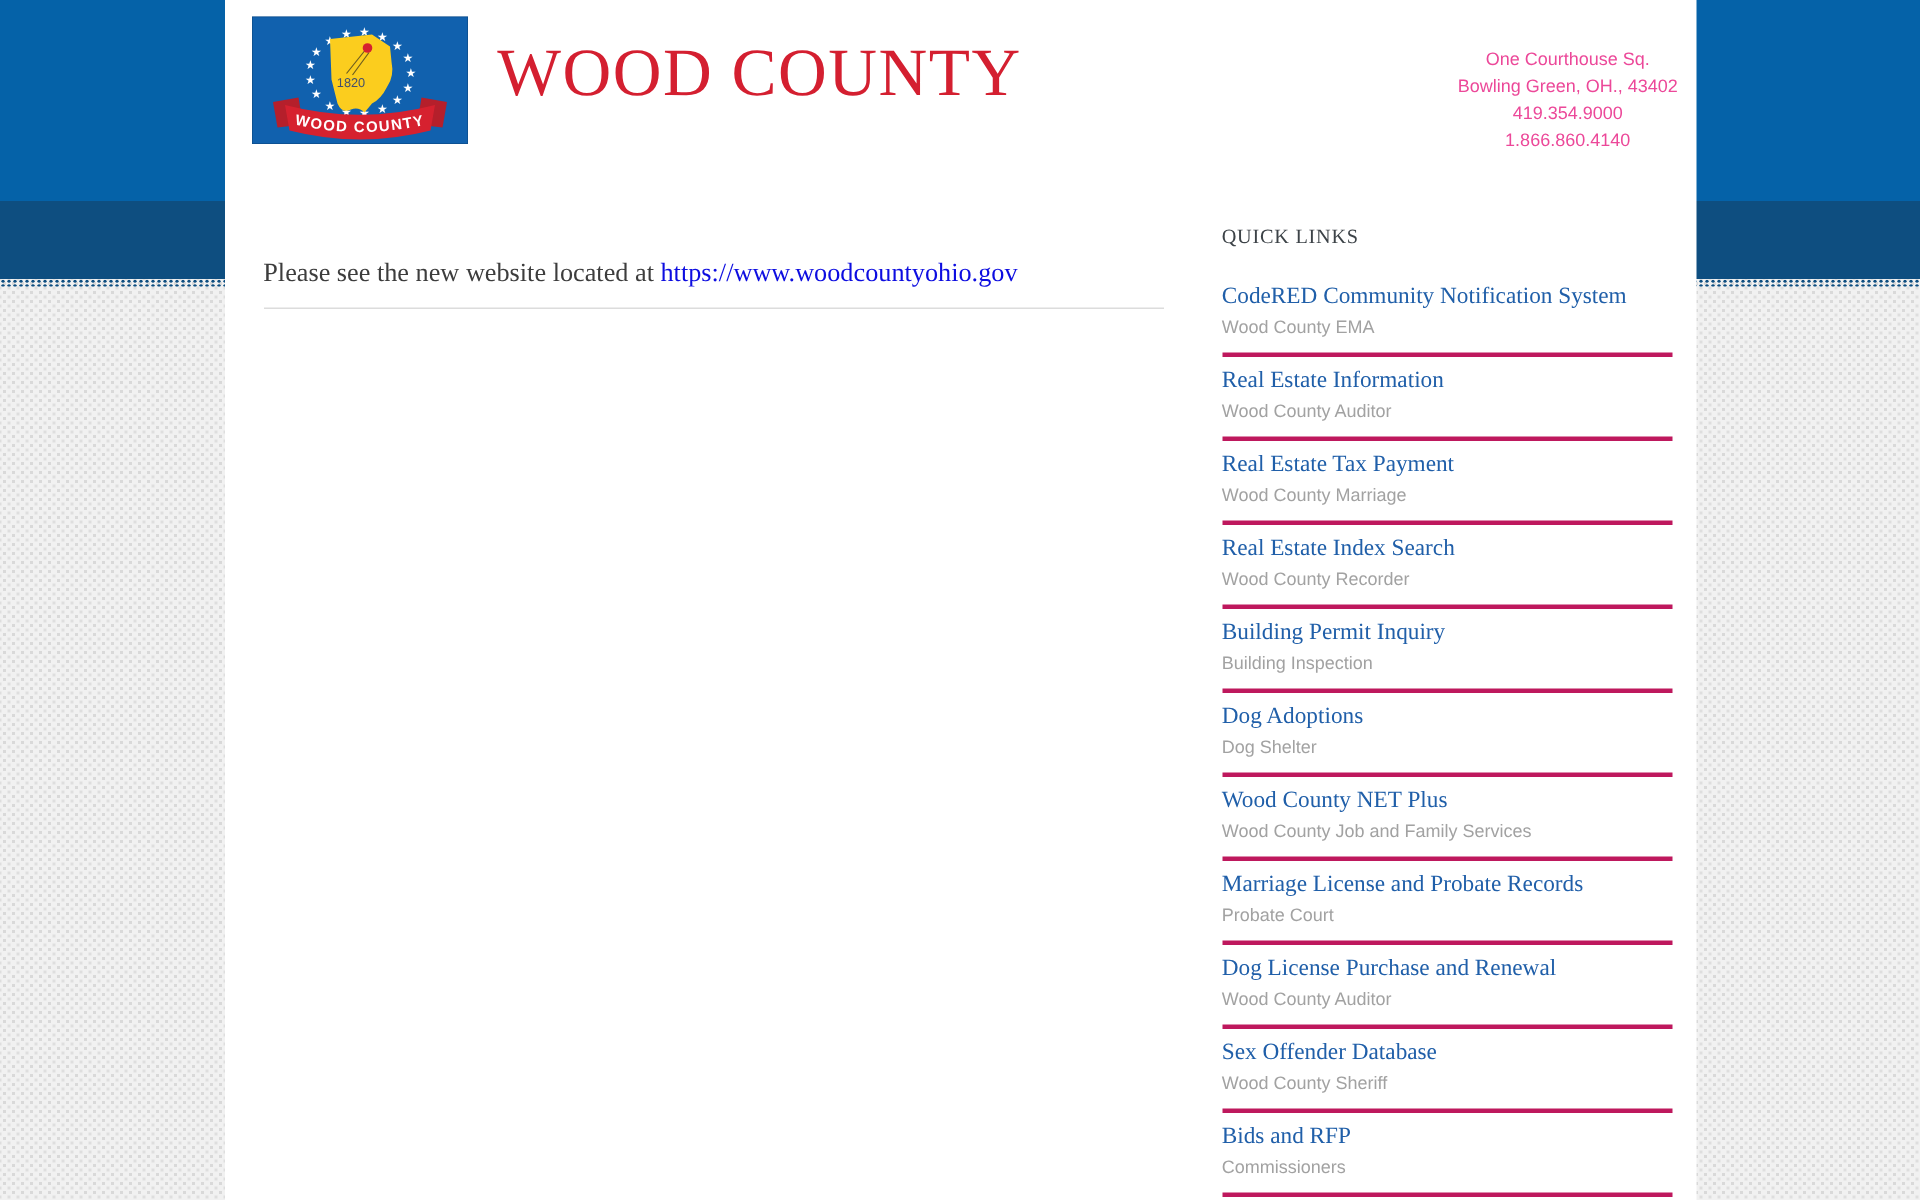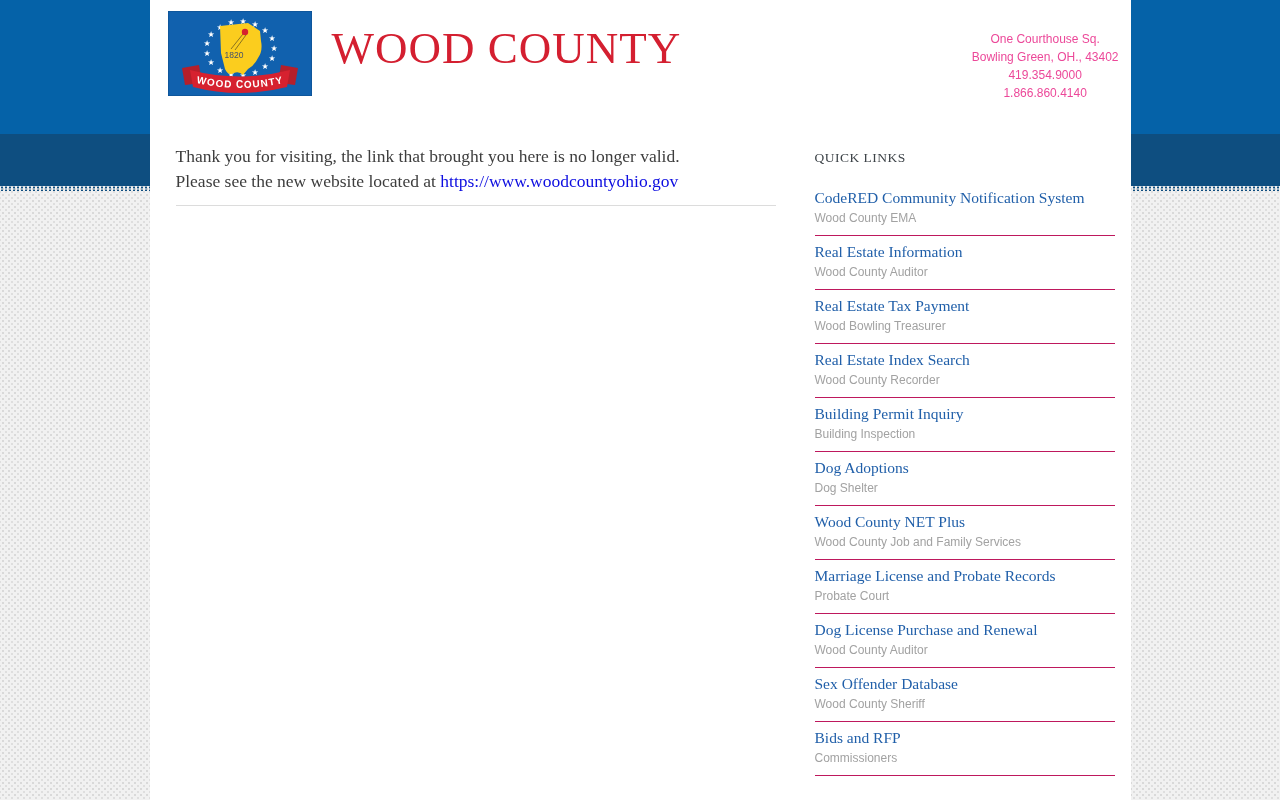--- a/index.html
+++ b/index.html
@@ -134,7 +134,7 @@
 
     <div class="main-col">
       <p class="notice">
-        <span>Thank you for visiting, the link that brought you here is no longer valid.</span><br>
+        <br>
         <span>Please see the new website located at </span><a href="#">https://www.woodcountyohio.gov</a>
       </p>
       <hr class="notice-rule">

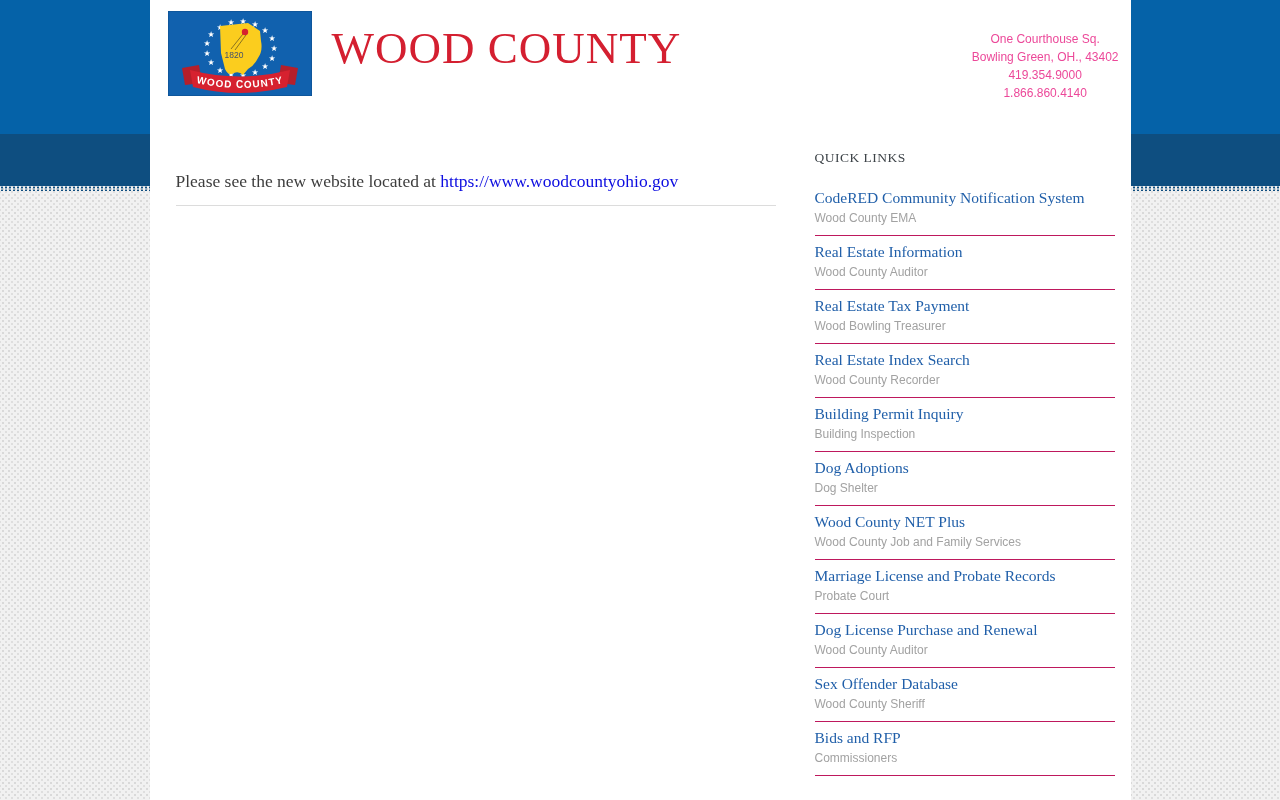--- a/index.html
+++ b/index.html
@@ -62,7 +62,7 @@
     margin: 0 0 16px 0; font-family: "Liberation Serif", serif;
     font-weight: 400; font-size: 13.5px; letter-spacing: 0.5px; color: #3d4348;
   }
-  .ql-item { padding: 6px 0 9px 0; border-bottom: 1px solid #be185d; }
+  .ql-item { padding: 6px 0 9px 0; border-bottom: 3px solid #be185d; }
   .ql-item a {
     font-family: "Liberation Serif", serif; font-size: 15.5px;
     line-height: 20px; color: #205fa9; text-decoration: none; display: inline-block;

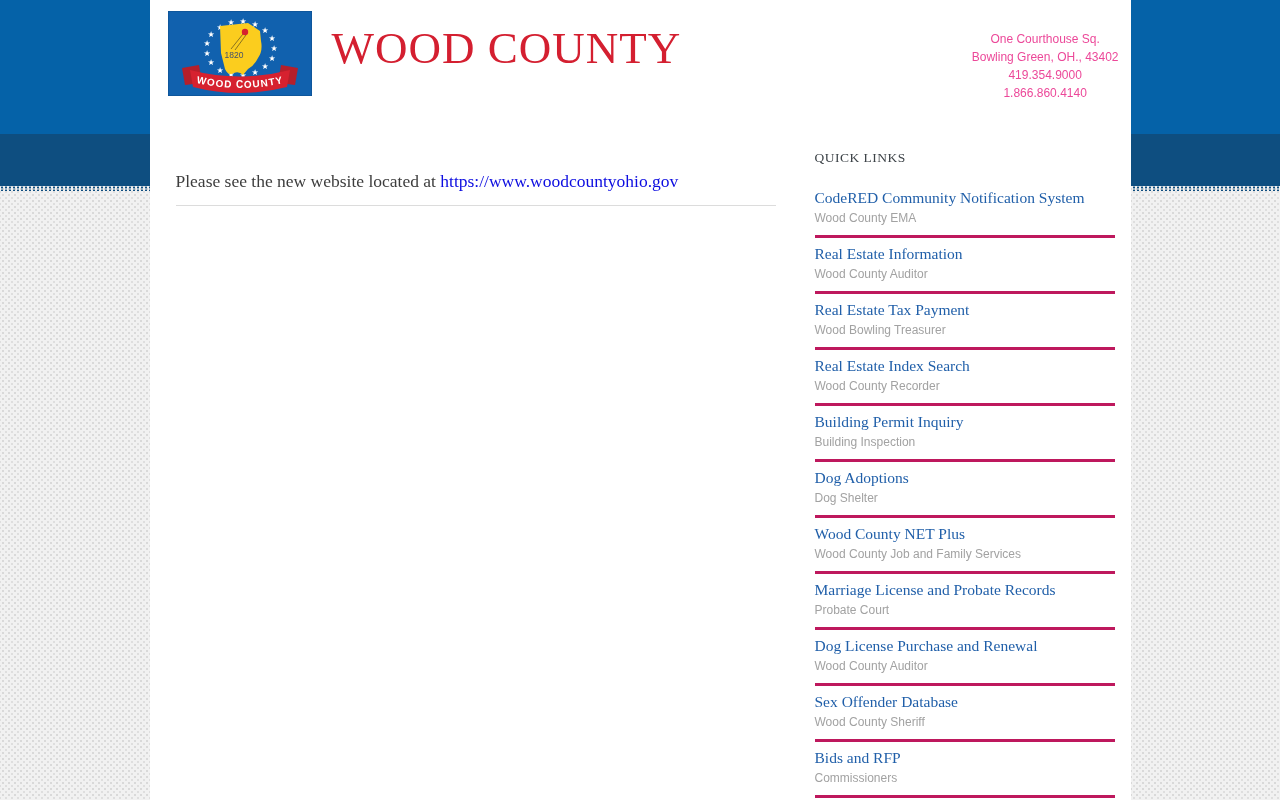--- a/index.html
+++ b/index.html
@@ -153,7 +153,7 @@
       </div>
       <div class="ql-item">
         <a href="#">Real Estate Tax Payment</a>
-        <div class="sub">Wood Bowling Treasurer</div>
+        <div class="sub">Wood County Marriage</div>
       </div>
       <div class="ql-item">
         <a href="#">Real Estate Index Search</a>

